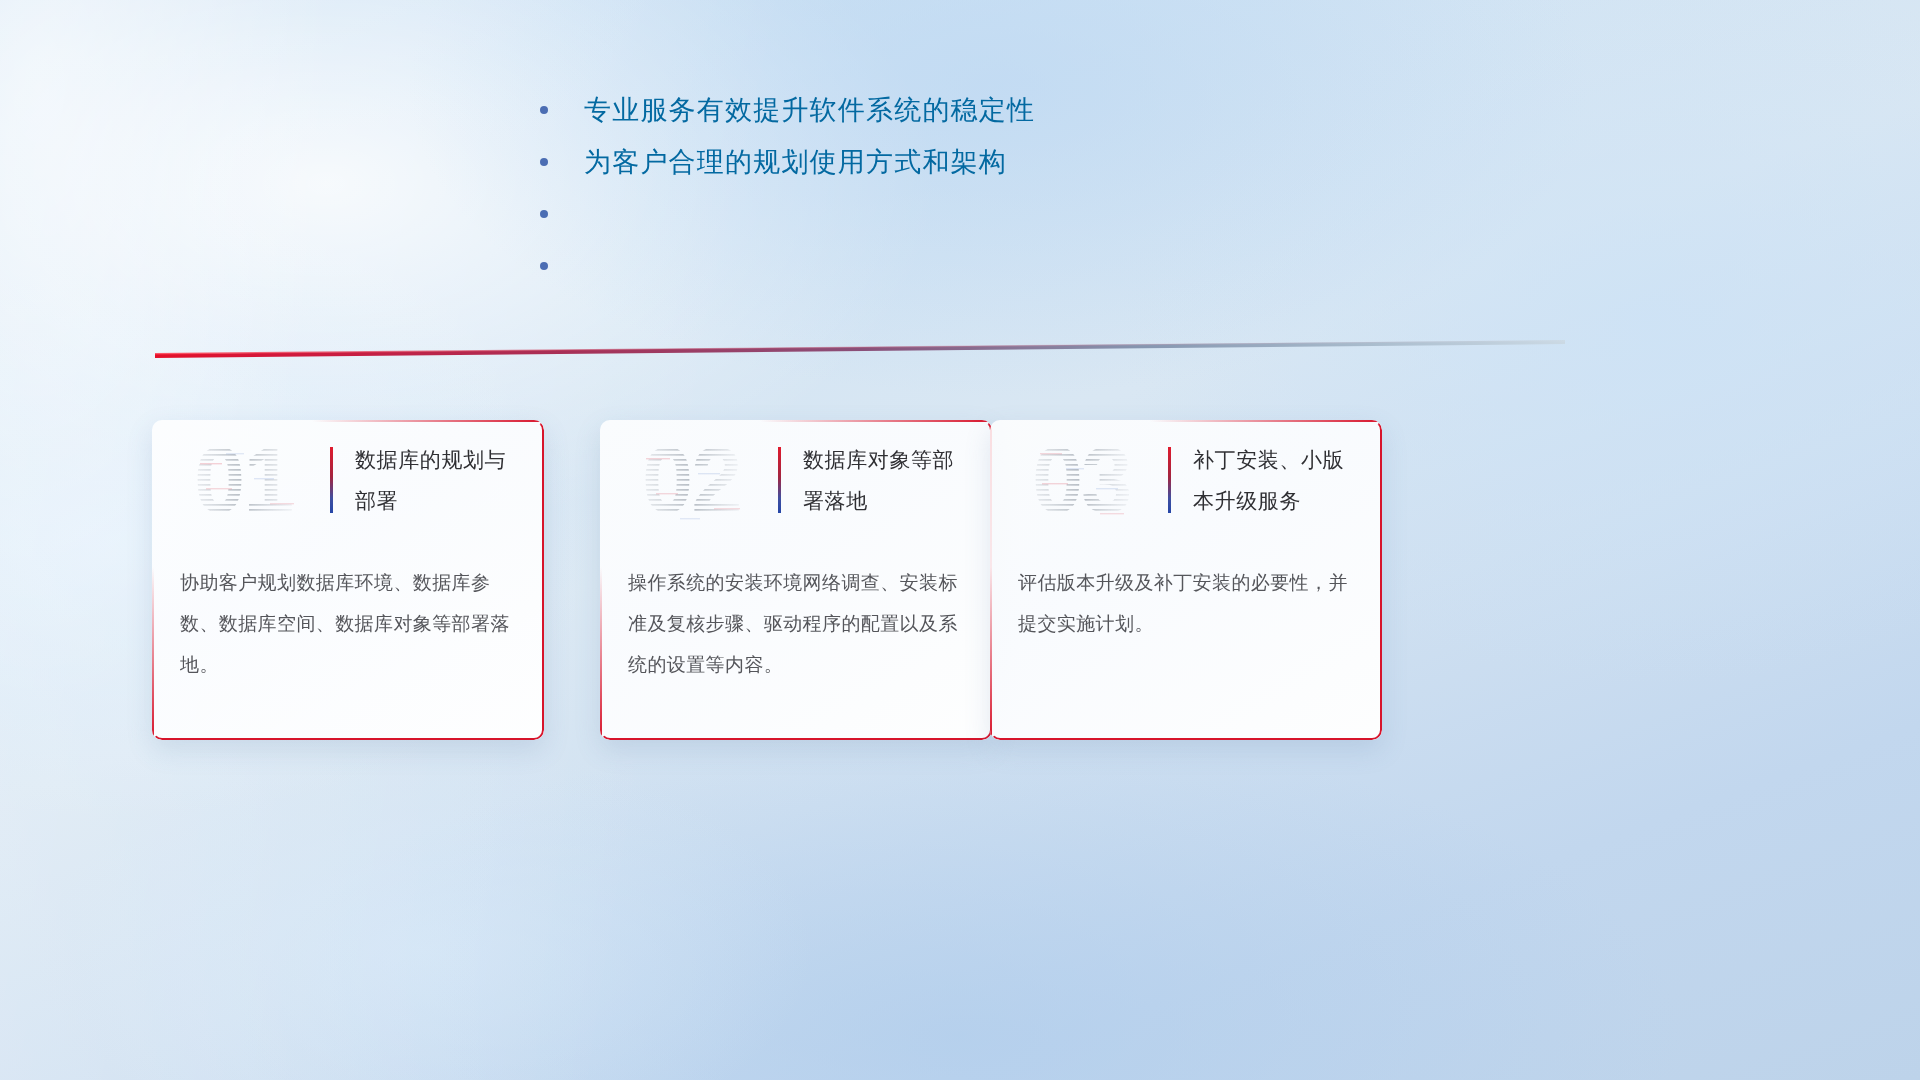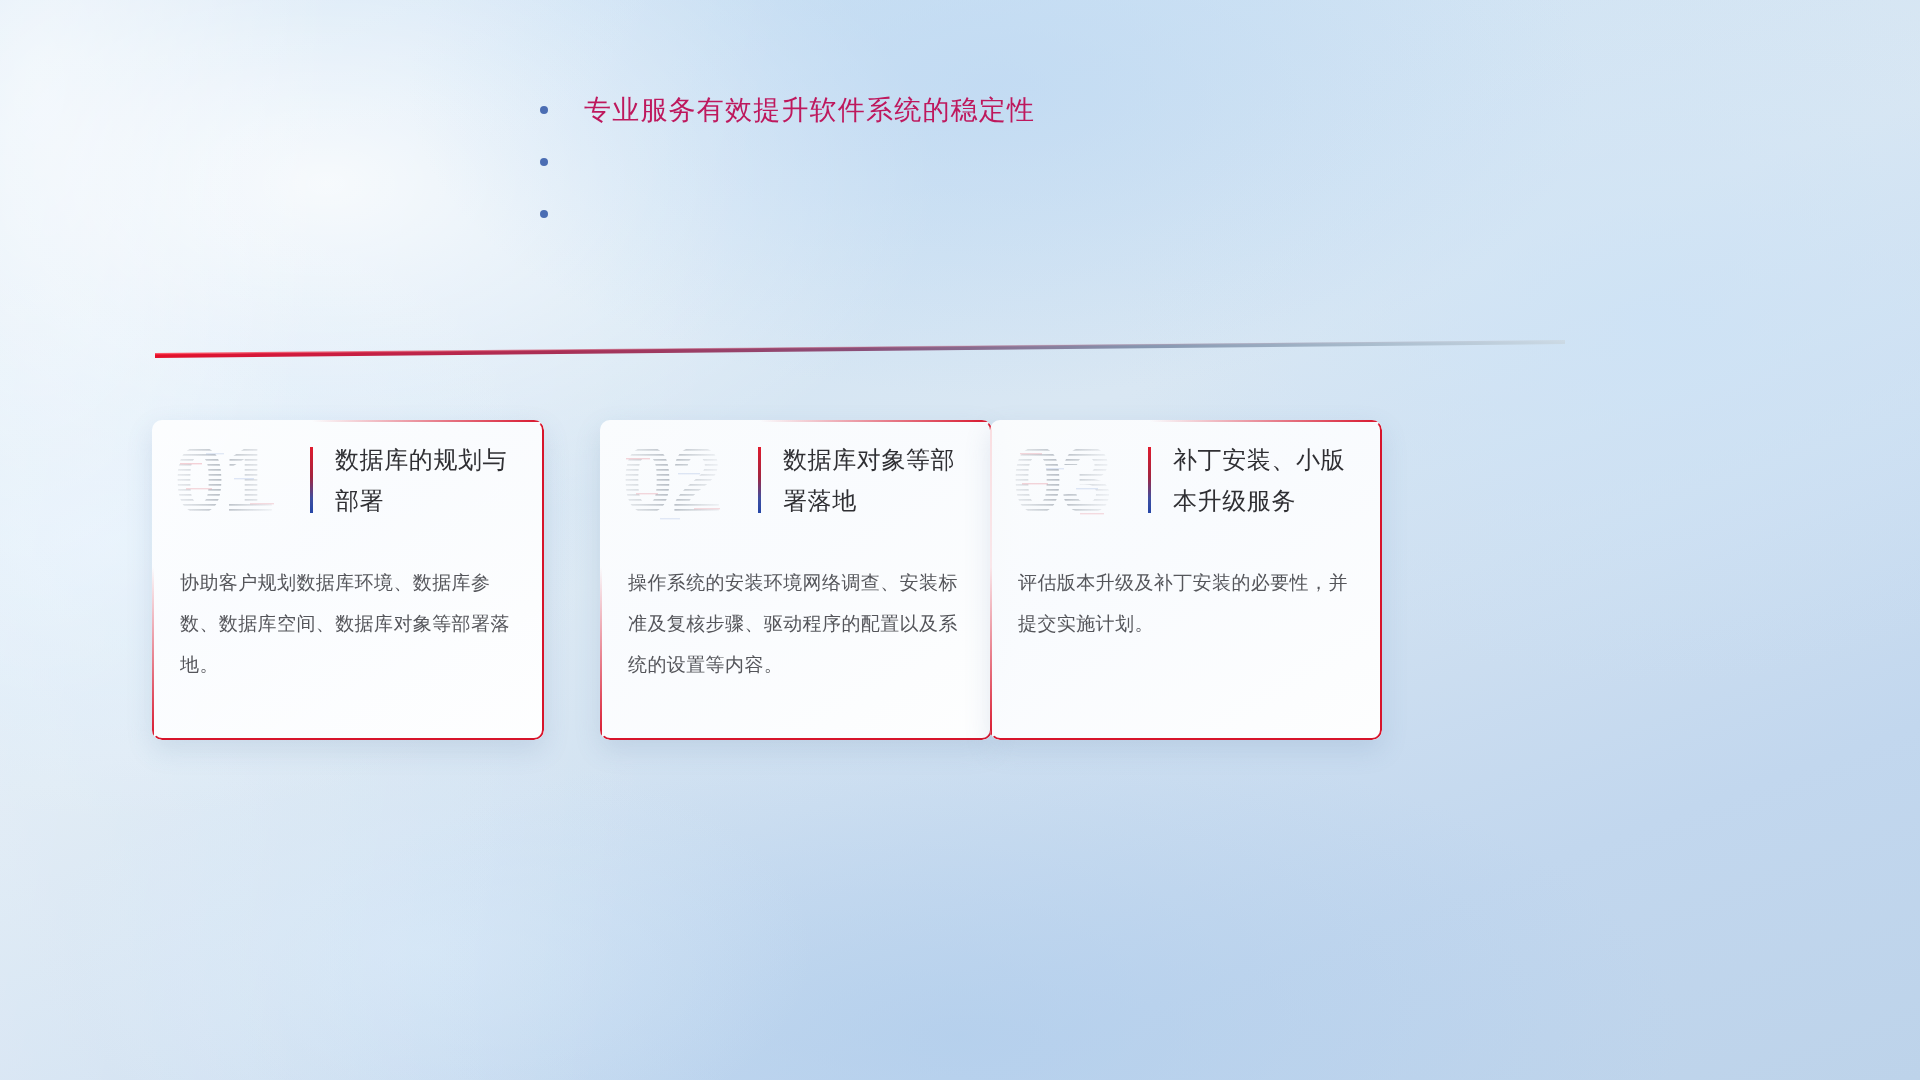--- a/index.html
+++ b/index.html
@@ -34,7 +34,7 @@
     margin-left:36px;
     font-size:27px;
     line-height:44px;
-    color:#be185d;
+    color:#0369a1;
     letter-spacing:1.2px;
     font-weight:400;
     white-space:nowrap;

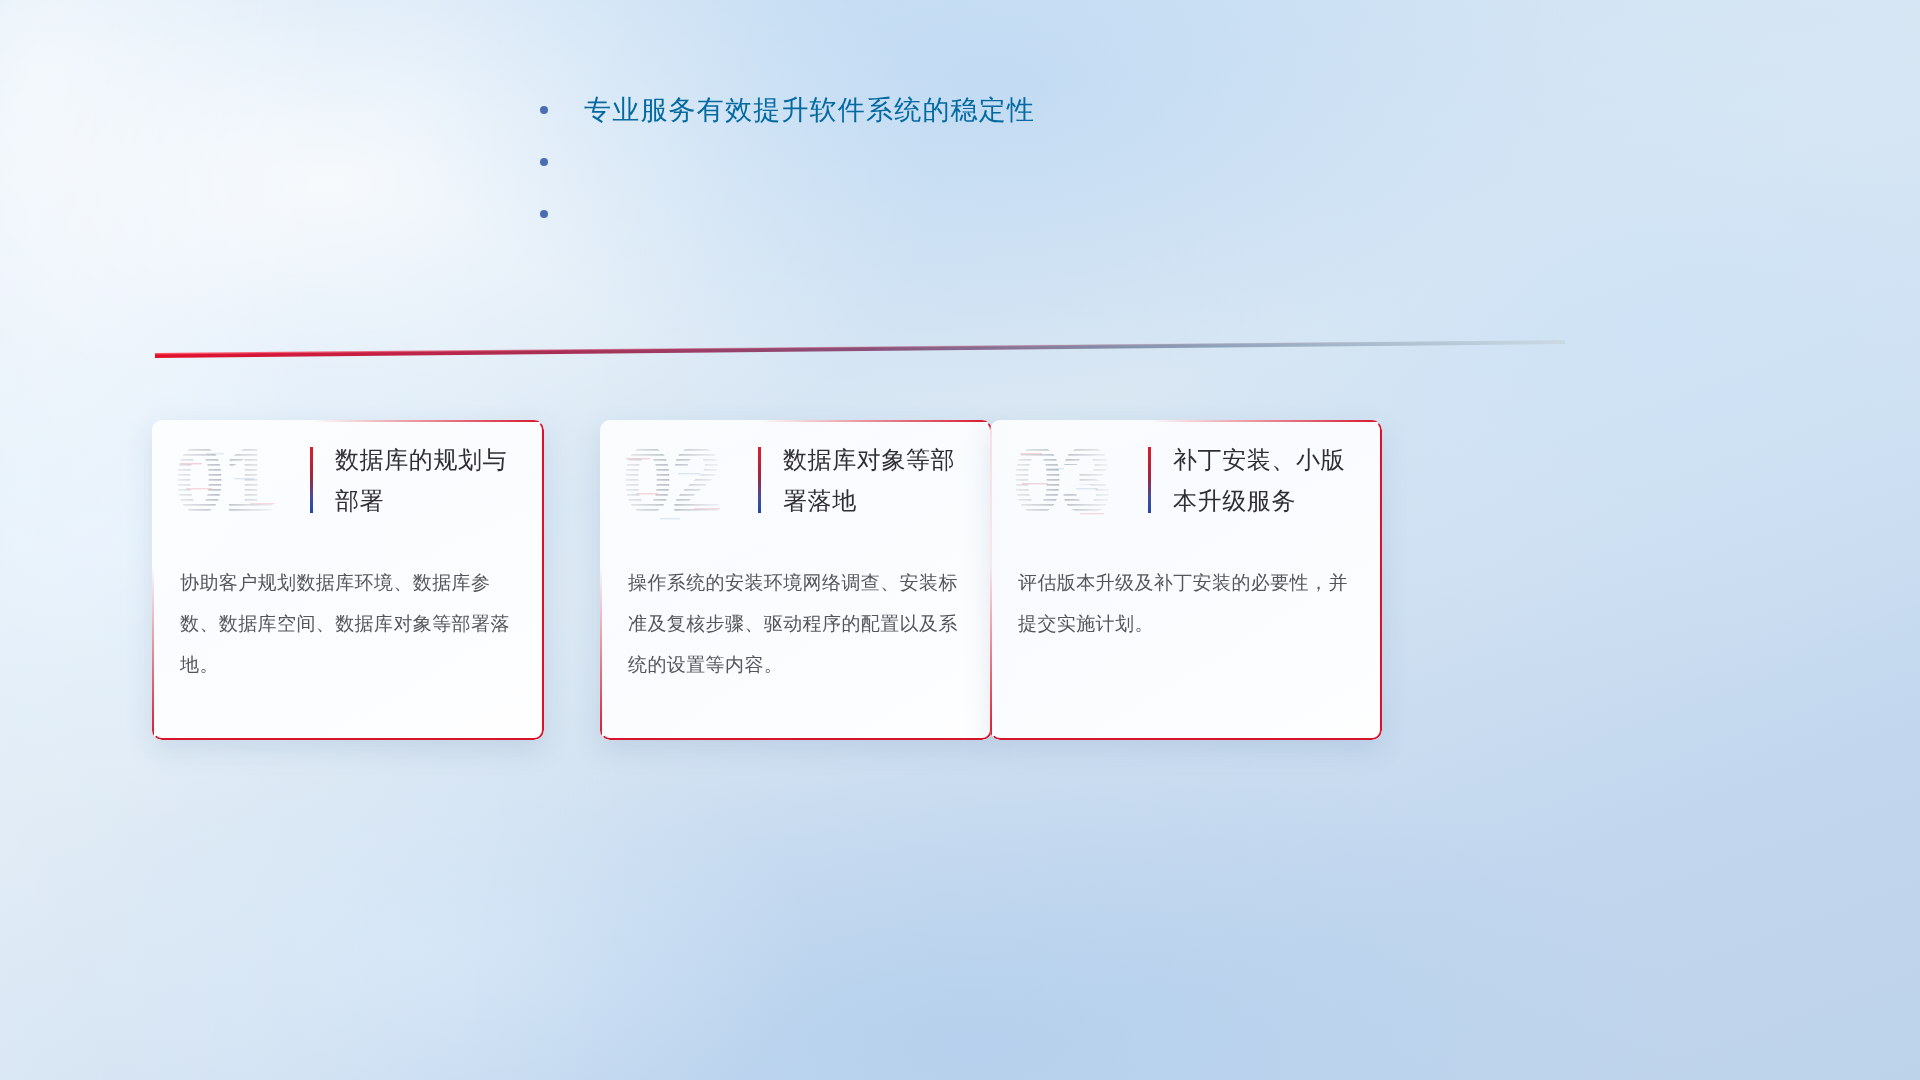--- a/index.html
+++ b/index.html
@@ -124,6 +124,10 @@
   <div class="bullet-row">
     <span class="bullet-dot"></span>
     <span class="bullet-text">专业服务有效提升软件系统的稳定性</span>
+  </div>
+  <div class="bullet-row">
+    <span class="bullet-dot"></span>
+    <span class="bullet-text">为客户合理的规划使用方式和架构</span>
   </div>
   <div class="bullet-row">
     <span class="bullet-dot"></span>

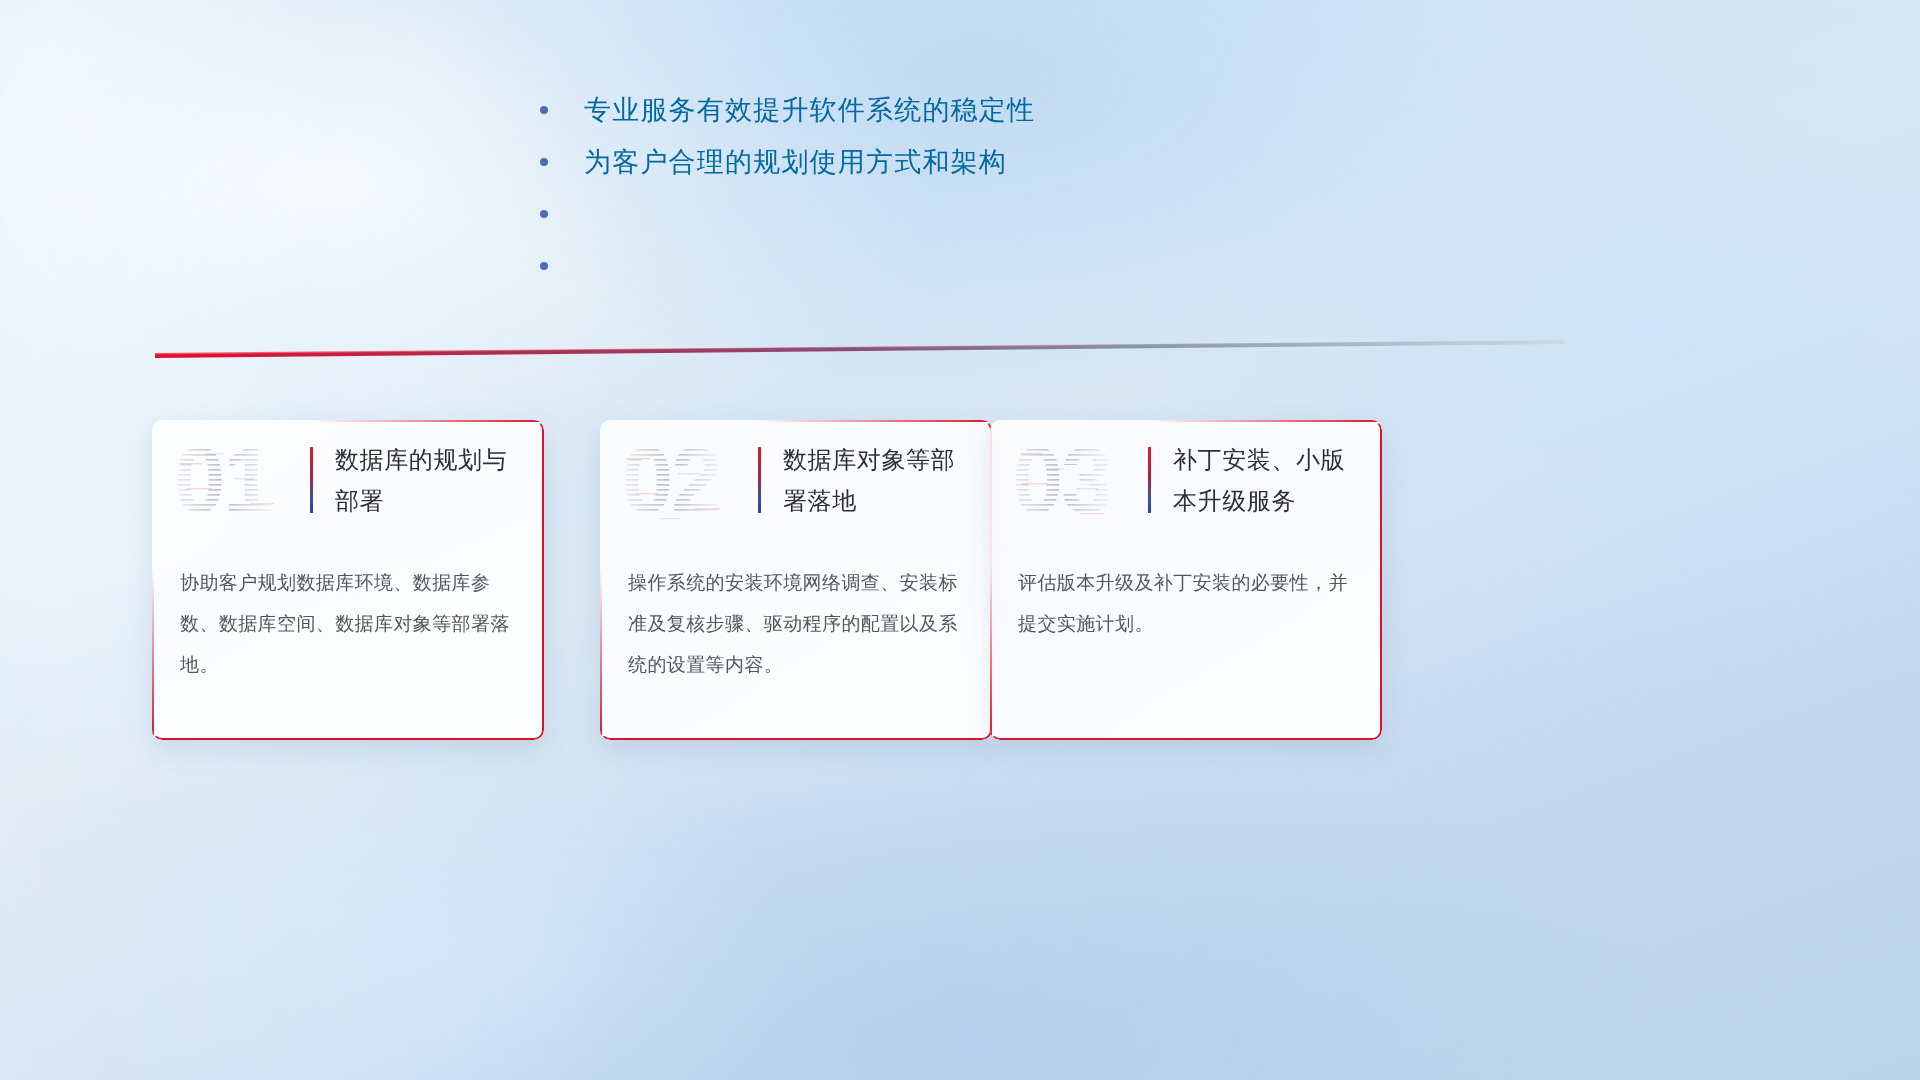--- a/index.html
+++ b/index.html
@@ -81,7 +81,8 @@
     position:relative;
     height:120px;
     display:flex; align-items:center;
-    padding:0 18px 0 20px;
+    padding:0 18px 0 34px;
+    margin-left:6px;
   }
   .num-wrap { position:relative; width:130px; height:96px; flex:none; }
   .num-wrap svg { position:absolute; left:0; top:0; }

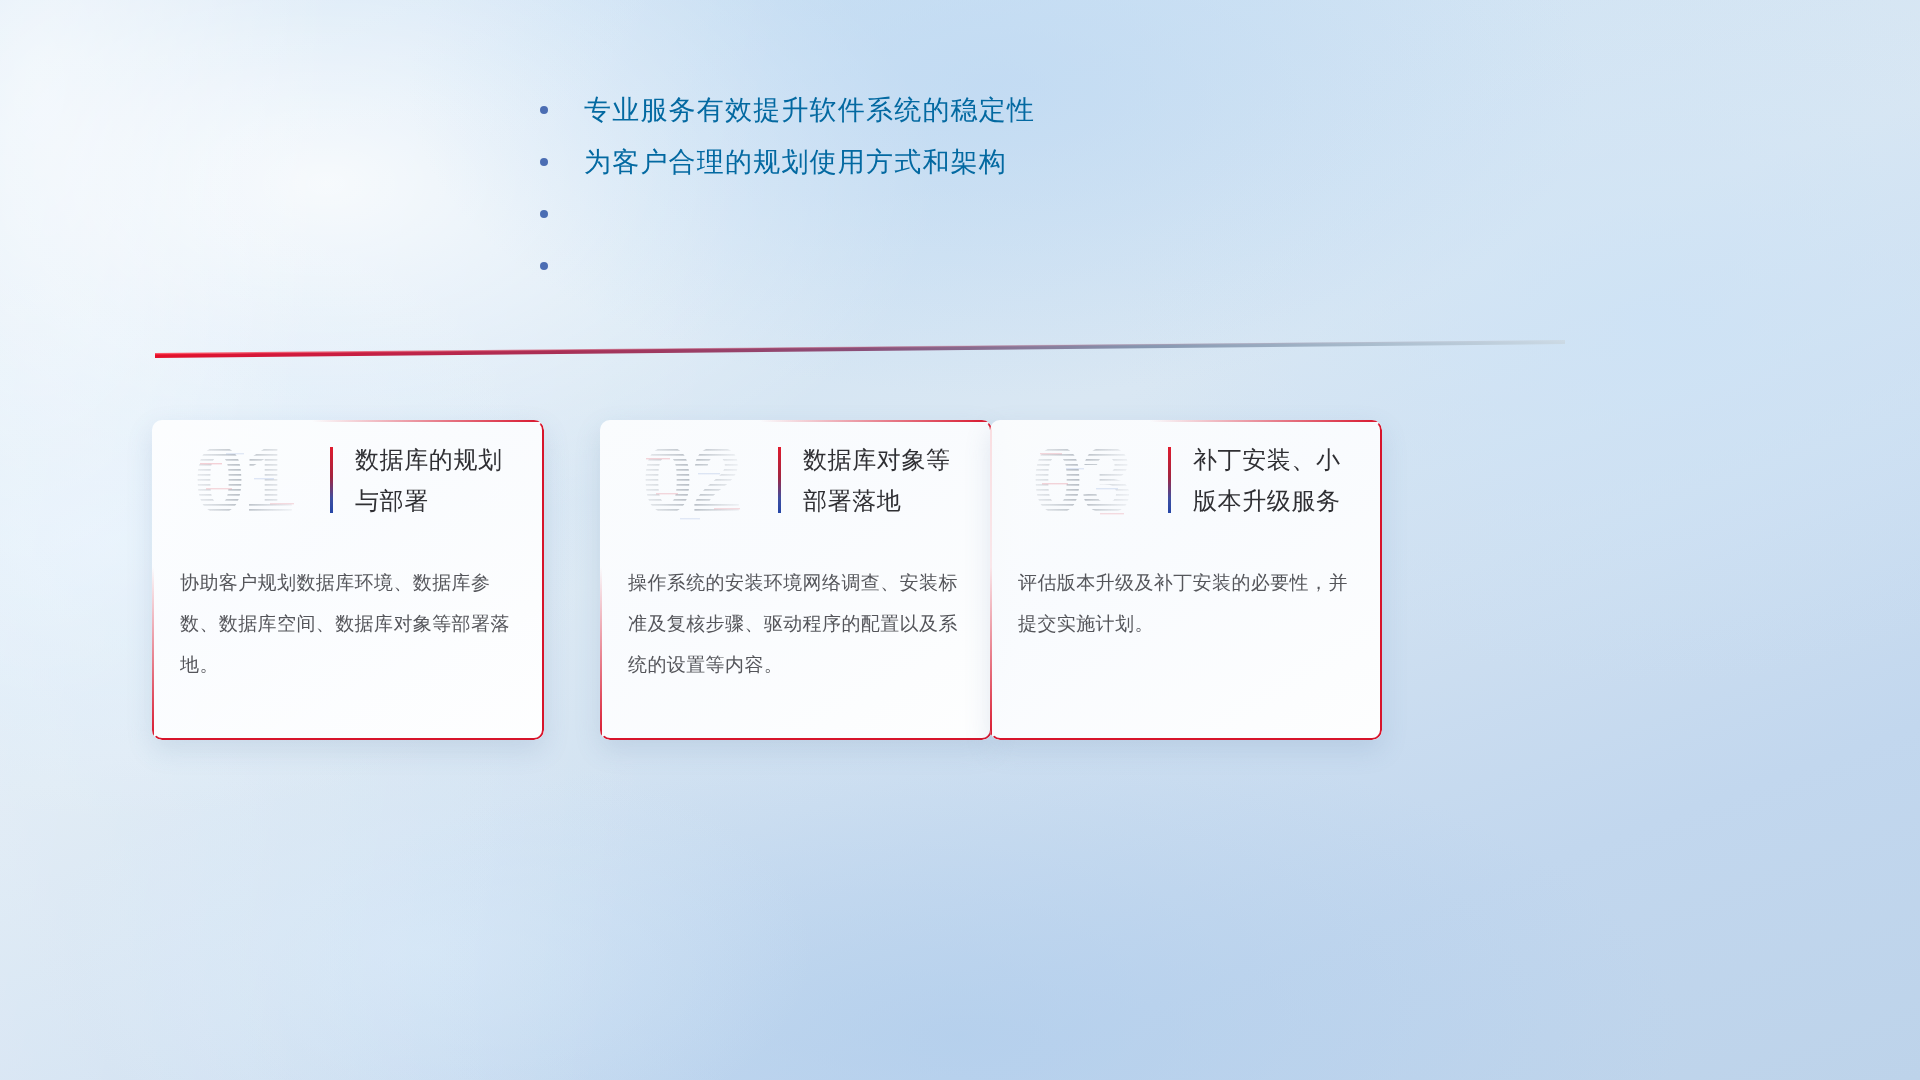--- a/index.html
+++ b/index.html
@@ -91,7 +91,7 @@
     background:linear-gradient(180deg,#e01b2e 0%, #a4243f 45%, #3f4fa0 78%, #2546a8 100%);
   }
   .card-title {
-    font-size:24px;
+    font-size:21px;
     line-height:41px;
     color:#2f2f33;
     letter-spacing:.6px;

